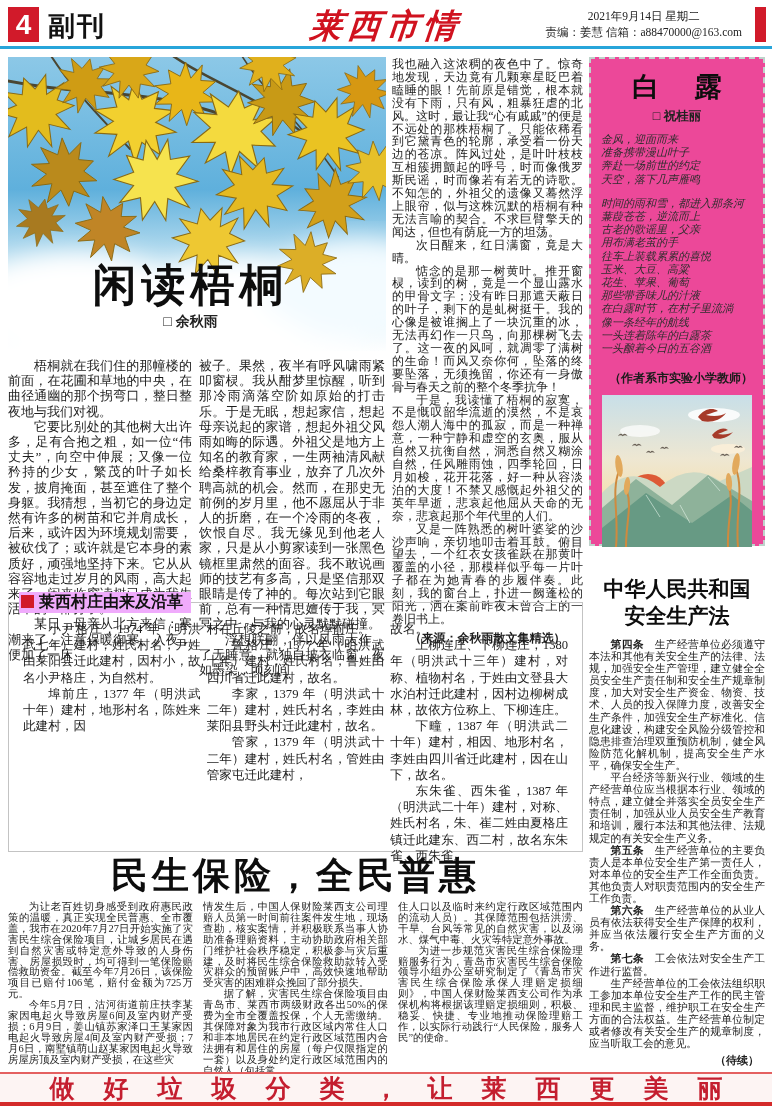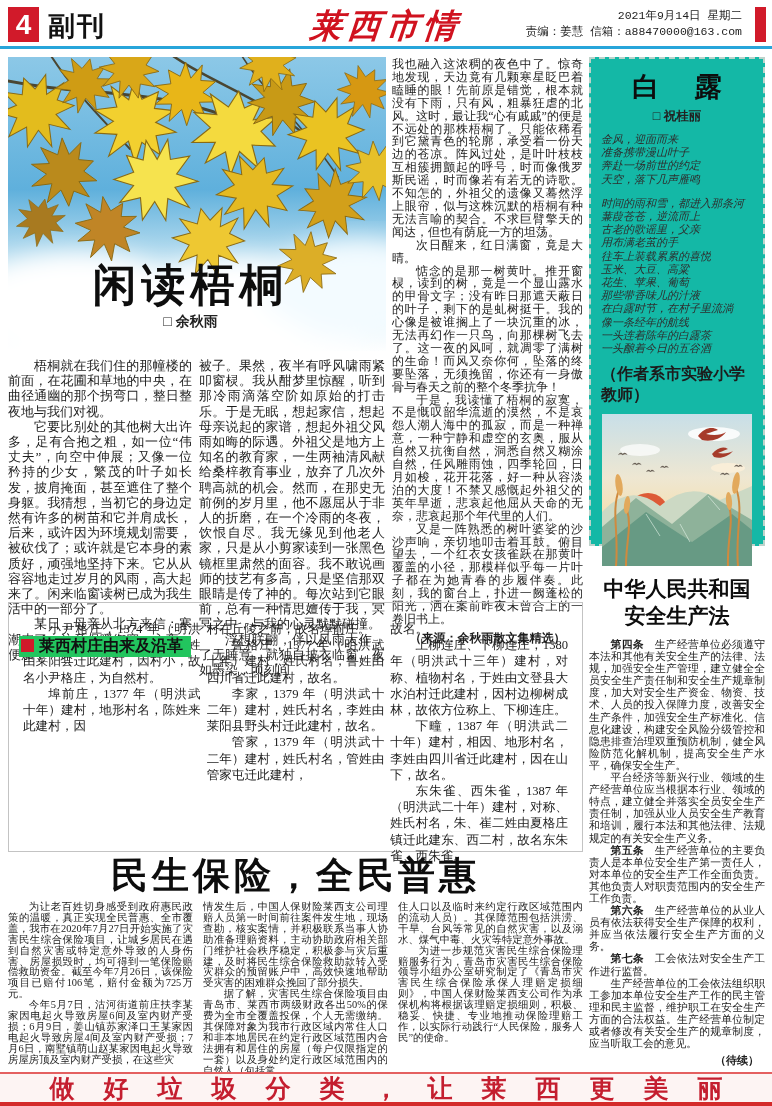--- a/index.html
+++ b/index.html
@@ -17,8 +17,8 @@
   .masthead{position:absolute;left:0;right:0;top:4px;text-align:center;color:#d0121f;
             font-family:"DejaVu Serif",serif;font-weight:bold;font-style:italic;font-size:33px;
             letter-spacing:5px;transform:skewX(-5deg);}
-  .pubinfo{position:absolute;right:30px;top:8px;text-align:right;font-size:11.5px;line-height:16px;
-           font-family:Liberation Mono, monospace;color:#222;}
+  .pubinfo{position:absolute;right:30px;top:8px;text-align:center;font-size:11.5px;line-height:16px;
+           font-family:Liberation Serif, serif;color:#222;}
   .hdr-redbar{position:absolute;right:6px;top:7px;width:11px;height:35px;background:#d11a2a;}
   .bluerule{position:absolute;left:0;top:46px;width:772px;height:3px;background:#28a5da;}
 

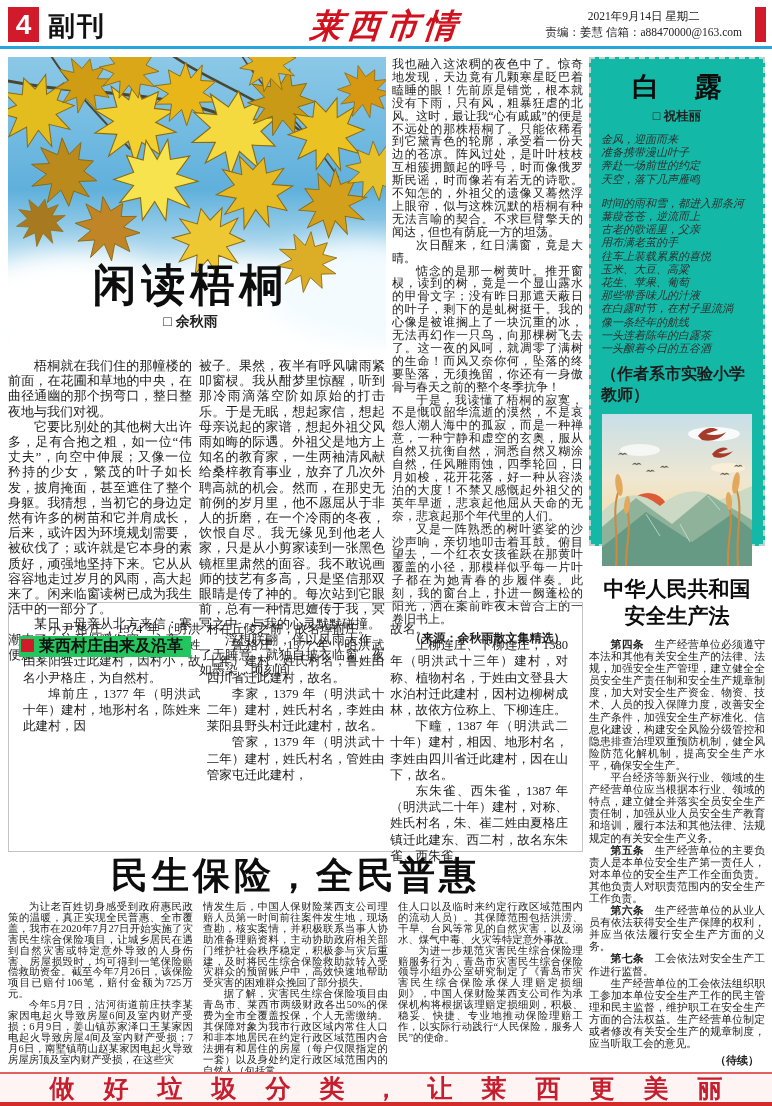--- a/index.html
+++ b/index.html
@@ -62,7 +62,7 @@
 
   
   .poem{position:absolute;left:589px;top:57px;width:176px;height:489px;
-        border:2px dashed #bed3cb;padding:10px 10px 8px;background:#14b8a6;}
+        border:2px dashed #bed3cb;padding:10px 10px 8px;background:#ec4899;}
   .poem-title{text-align:center;font-family:"Liberation Sans",sans-serif;font-weight:bold;
               font-size:27px;letter-spacing:14px;padding-left:14px;color:#0d0d0d;}
   .poem-author{text-align:center;font-family:"Liberation Sans",sans-serif;font-weight:bold;

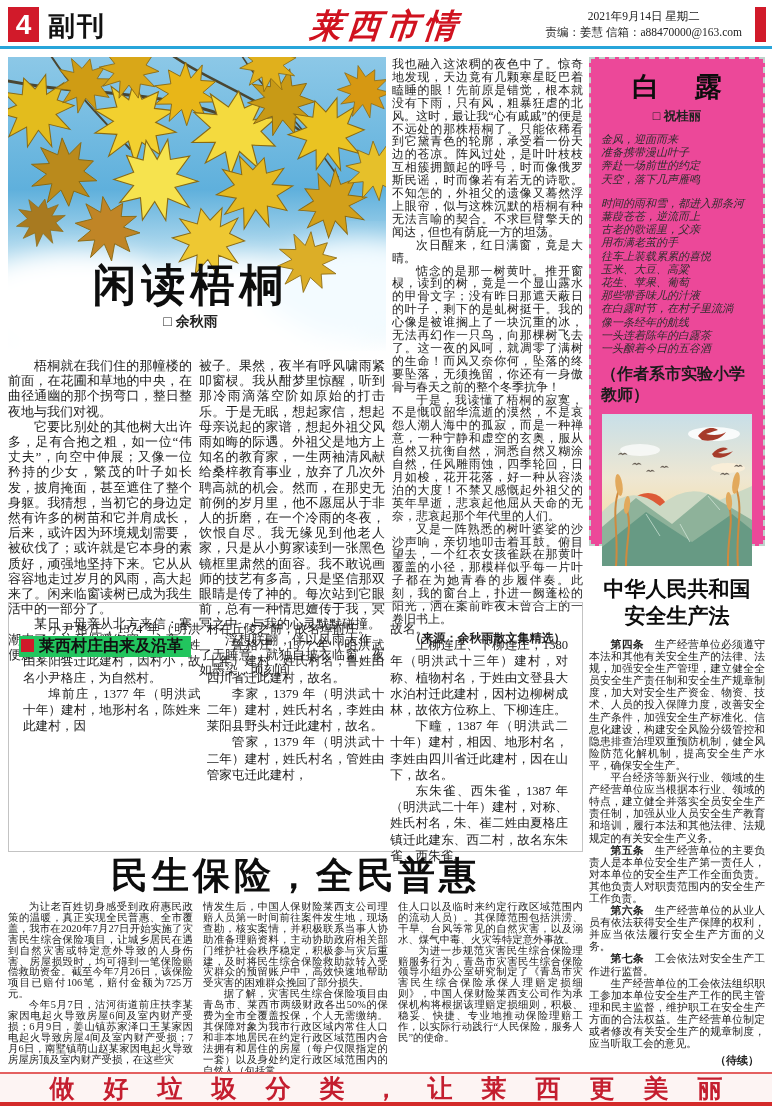--- a/index.html
+++ b/index.html
@@ -69,8 +69,8 @@
                font-size:12.5px;margin-top:3px;color:#222;}
   .poem-lines{margin-top:8px;font-style:italic;font-size:11px;line-height:13.2px;color:#2e2e2e;}
   .poem-lines .gap{height:11px;}
-  .poem-note{font-family:"Liberation Sans",sans-serif;font-weight:bold;font-size:16px;
-             text-align:left;margin-top:9px;color:#1c1c1c;}
+  .poem-note{font-family:"Liberation Sans",sans-serif;font-weight:bold;font-size:12px;
+             text-align:right;margin-top:15px;color:#1c1c1c;}
   .poem-art{display:block;margin:8px auto 0;}
 
   

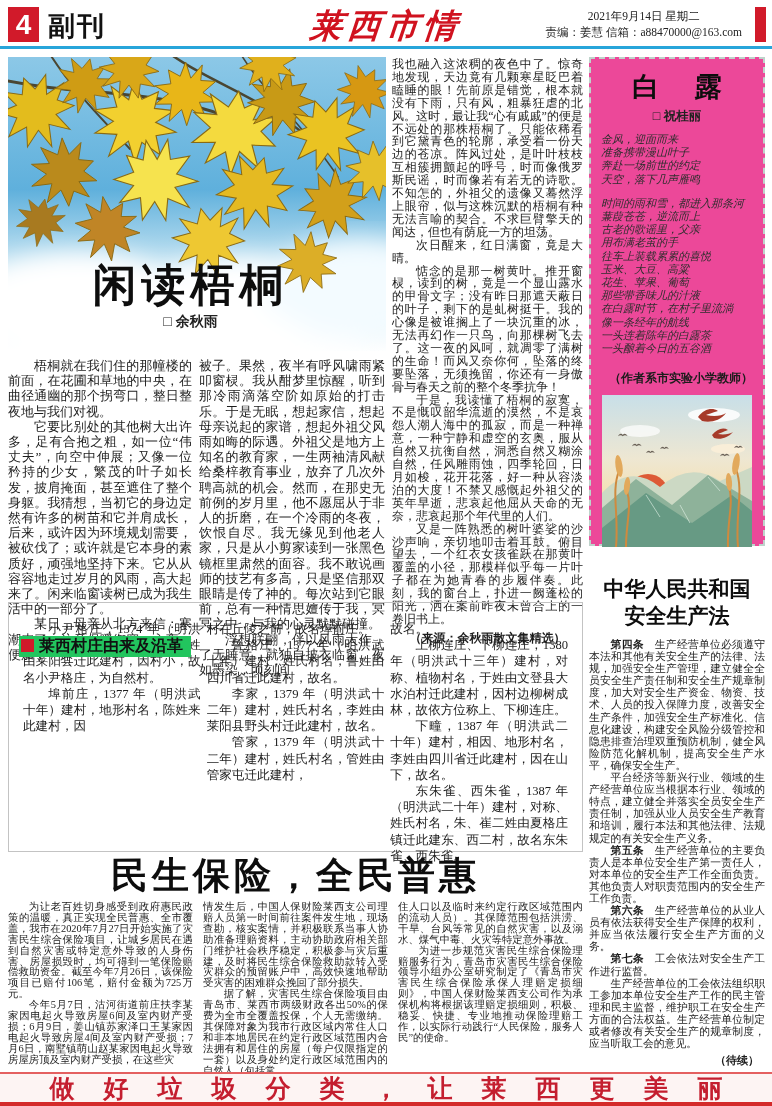--- a/index.html
+++ b/index.html
@@ -41,8 +41,8 @@
   
   .vbox{position:absolute;left:8px;top:602px;width:575px;height:250px;border:1px solid #c3c3c3;
         padding:18px 14px 8px;}
-  .vlabel{position:absolute;left:10px;top:-11px;background:#22c55e;padding:0 8px 0 2px;
-          font-family:"Liberation Sans",sans-serif;font-weight:bold;font-size:16px;color:#111;margin-top:44px;}
+  .vlabel{position:absolute;left:10px;top:-11px;background:#f0abfc;padding:0 8px 0 2px;
+          font-family:"Liberation Sans",sans-serif;font-weight:bold;font-size:16px;color:#111;}
   .redsq{display:inline-block;width:13px;height:13px;background:#d11a2a;margin-right:5px;vertical-align:-1px;}
   .vtitle{text-align:center;margin:8px 0 12px;}
   .vtitle .big{font-weight:bold;font-size:30px;letter-spacing:3px;color:#0d0d0d;}

